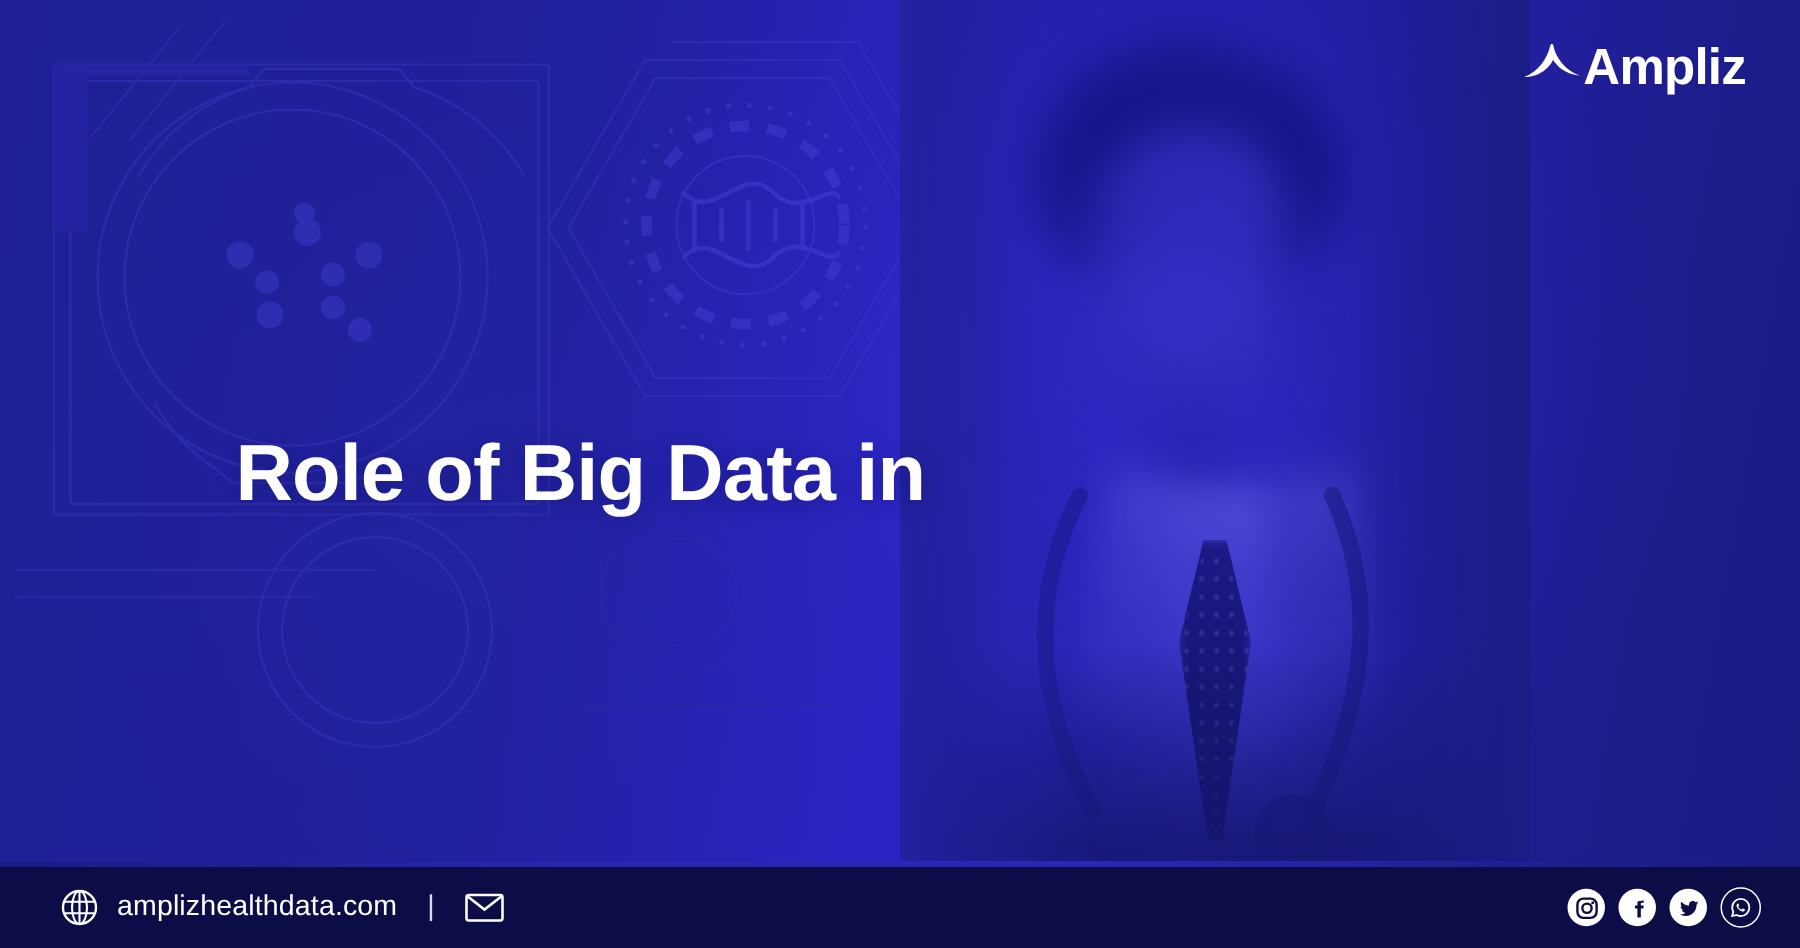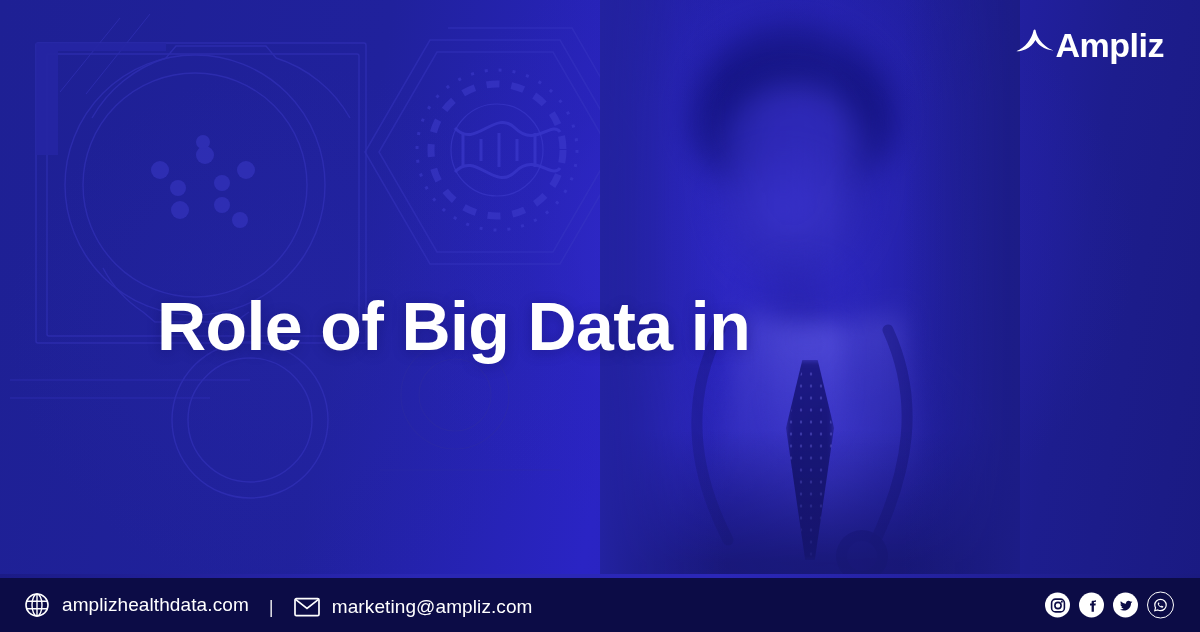--- a/index.html
+++ b/index.html
@@ -147,7 +147,7 @@
     left:157px;top:250px;
     width:900px;
     color:#ffffff;
-    font-size:68px;
+    font-size:53px;
     font-weight:700;
     line-height:60px;
     letter-spacing:-.6px;

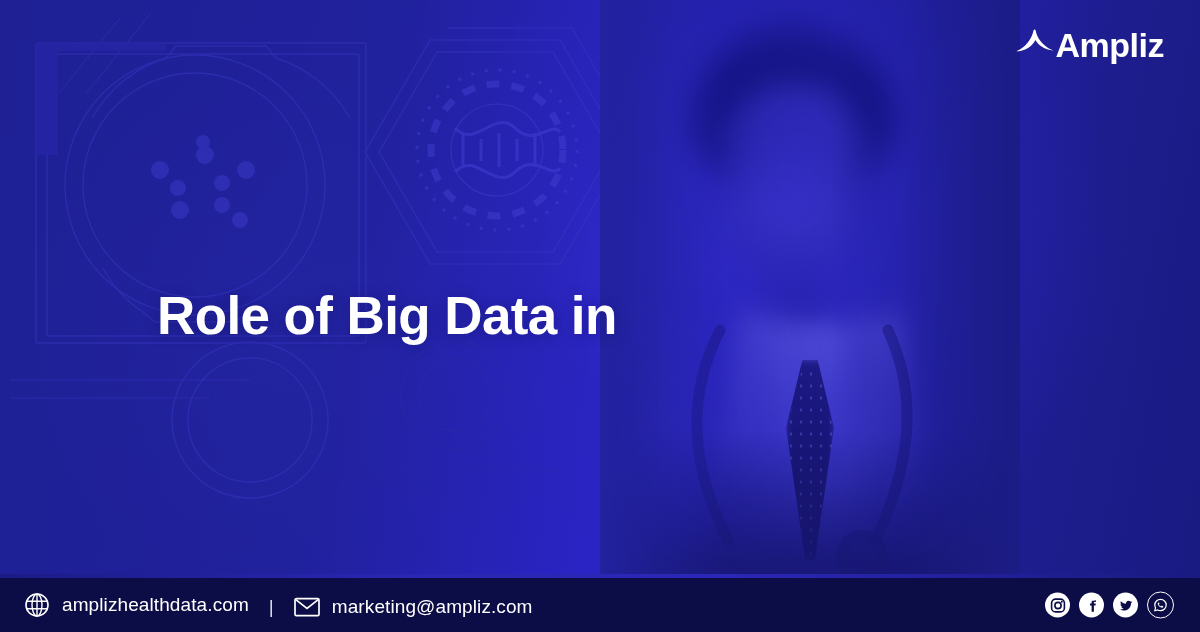--- a/index.html
+++ b/index.html
@@ -165,7 +165,7 @@
     position:absolute;left:0;bottom:54px;width:1200px;height:4px;
     background:linear-gradient(90deg,#1b1b86 0%,#2a27b4 35%,#2b27b8 60%,#1a1a80 100%);
   }
-  .f-left{display:flex;align-items:flex-end;padding-left:24px;gap:0;}
+  .f-left{display:flex;align-items:center;padding-left:40px;gap:0;}
   .f-item{display:flex;align-items:center;gap:12px;}
   .f-text{
     color:#ffffff;font-size:19px;font-weight:400;letter-spacing:.1px;

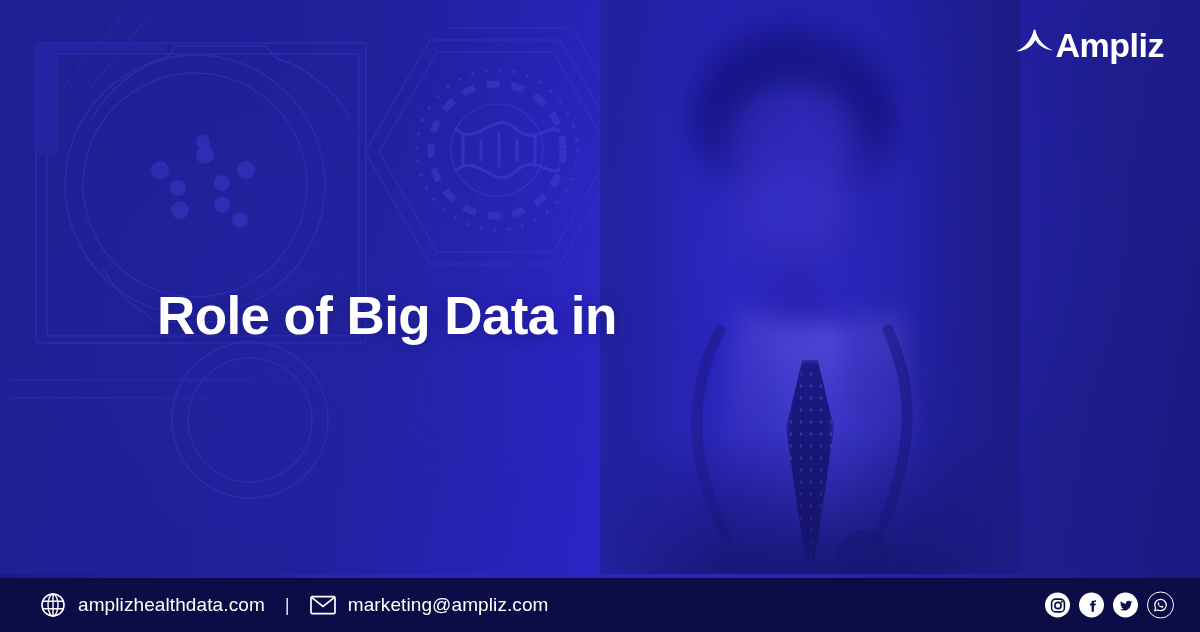--- a/index.html
+++ b/index.html
@@ -309,7 +309,6 @@
           <rect x="1" y="1.6" width="24" height="17" rx="1.4" stroke="#ffffff" stroke-width="1.7"></rect>
           <path d="M1.8 2.6 L13 11.4 L24.2 2.6" stroke="#ffffff" stroke-width="1.7"></path>
         </svg>
-        <span class="f-text">marketing@ampliz.com</span>
       </div>
 
     </div>

